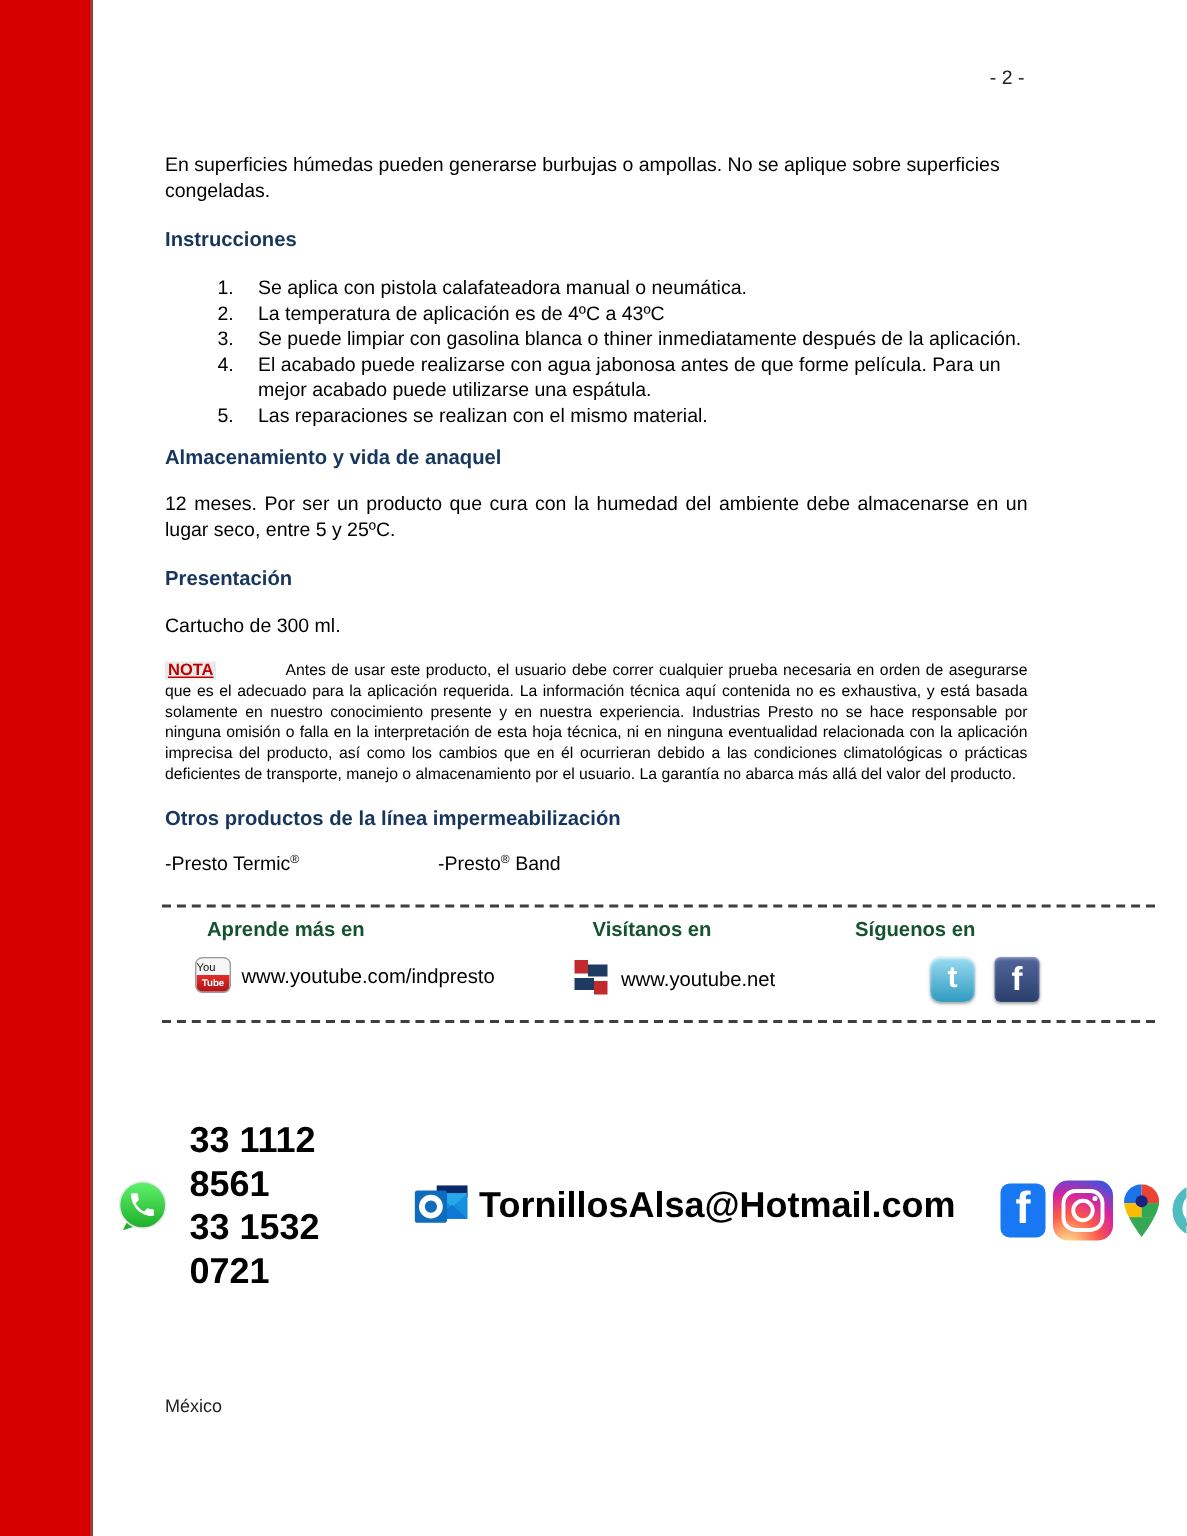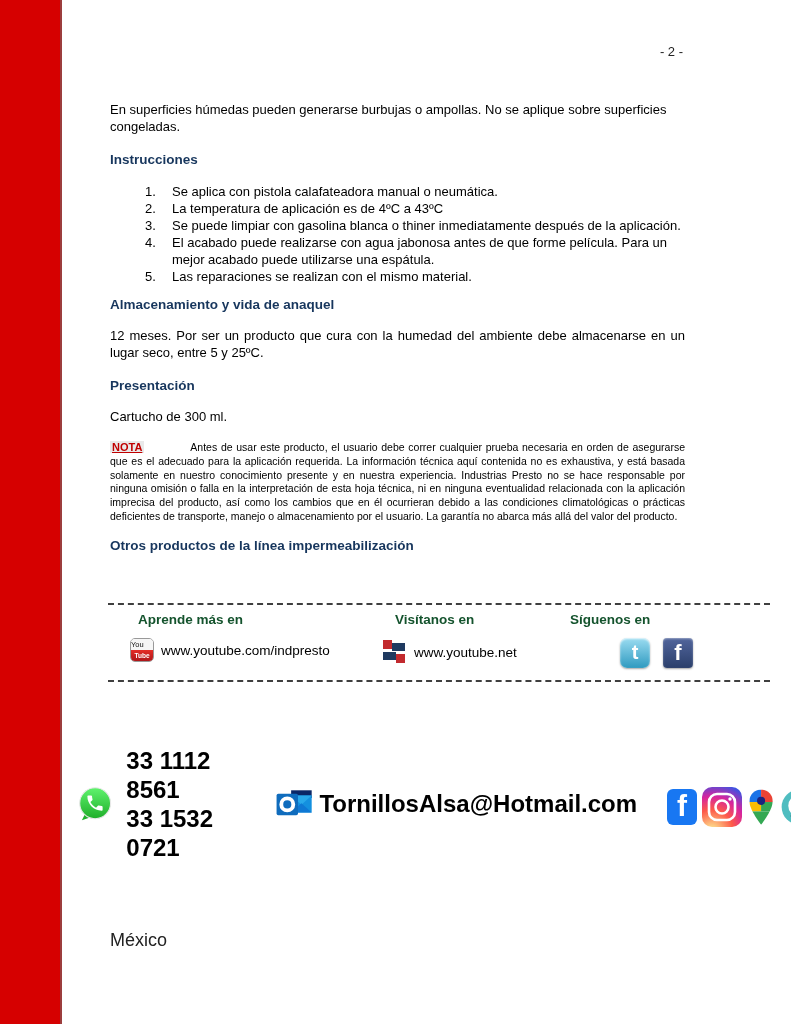--- a/index.html
+++ b/index.html
@@ -128,6 +128,10 @@
   <div class="nota-wrap"><span class="nota-label">NOTA</span><span class="nota-gap"></span><span>Antes de usar este producto, el usuario debe correr cualquier prueba necesaria en orden de asegurarse que es el adecuado para la aplicación requerida. La información técnica aquí contenida no es exhaustiva, y está basada solamente en nuestro conocimiento presente y en nuestra experiencia. Industrias Presto no se hace responsable por ninguna omisión o falla en la interpretación de esta hoja técnica, ni en ninguna eventualidad relacionada con la aplicación imprecisa del producto, así como los cambios que en él ocurrieran debido a las condiciones climatológicas o prácticas deficientes de transporte, manejo o almacenamiento por el usuario. La garantía no abarca más allá del valor del producto.</span></div>
 
   <h2 class="heading h-otros">Otros productos de la línea impermeabilización</h2>
+  <div class="products">
+    <div class="prod-left"><span>-Presto Termic</span><sup>®</sup></div>
+    <div><span>-Presto</span><sup>®</sup><span> Band</span></div>
+  </div>
 </div>
 
 <div class="strip">

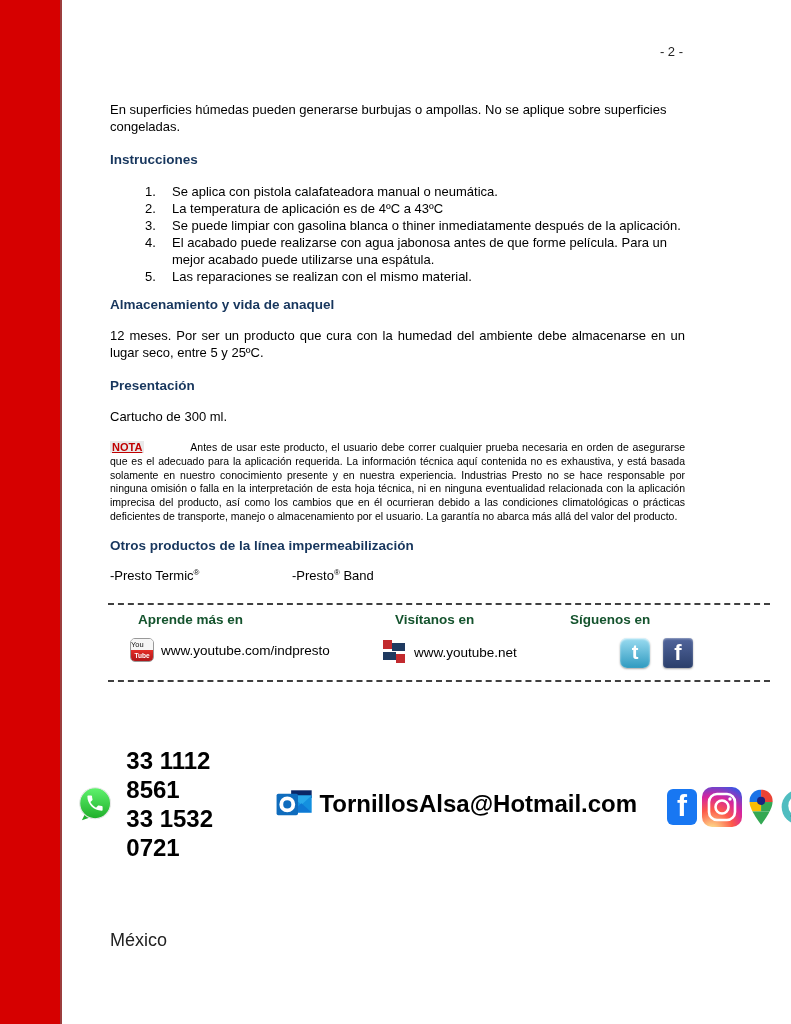--- a/index.html
+++ b/index.html
@@ -82,7 +82,7 @@
   .ig-icon { width:40px; height:40px; border-radius:10px;
     background:radial-gradient(circle at 25% 110%, #fdf497 0%, #fd5949 40%, #d6249f 65%, #285AEB 95%); }
 
-  .footer-country { position:absolute; left:110px; top:930px; font-size:18px; color:#222; }
+  .footer-country { position:absolute; left:110px; top:930px; font-size:12px; color:#222; }
 </style>
 </head>
 <body>

